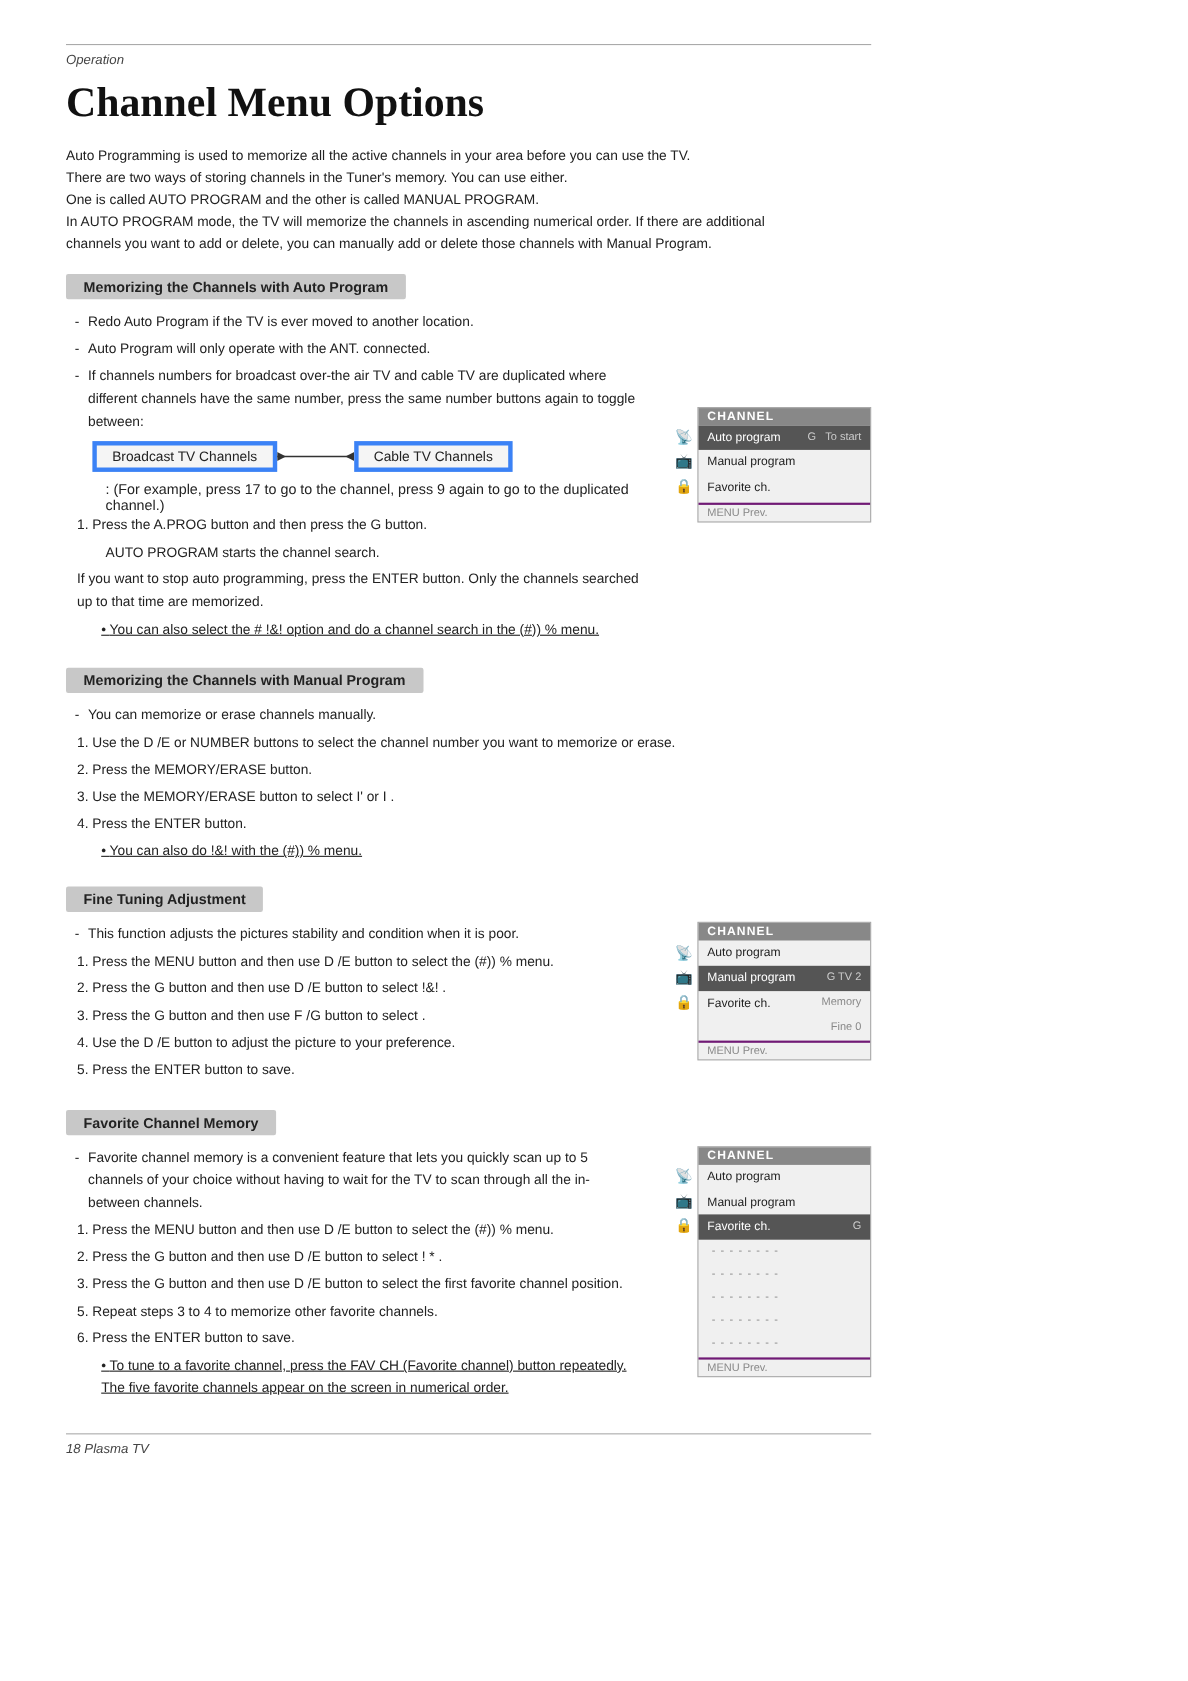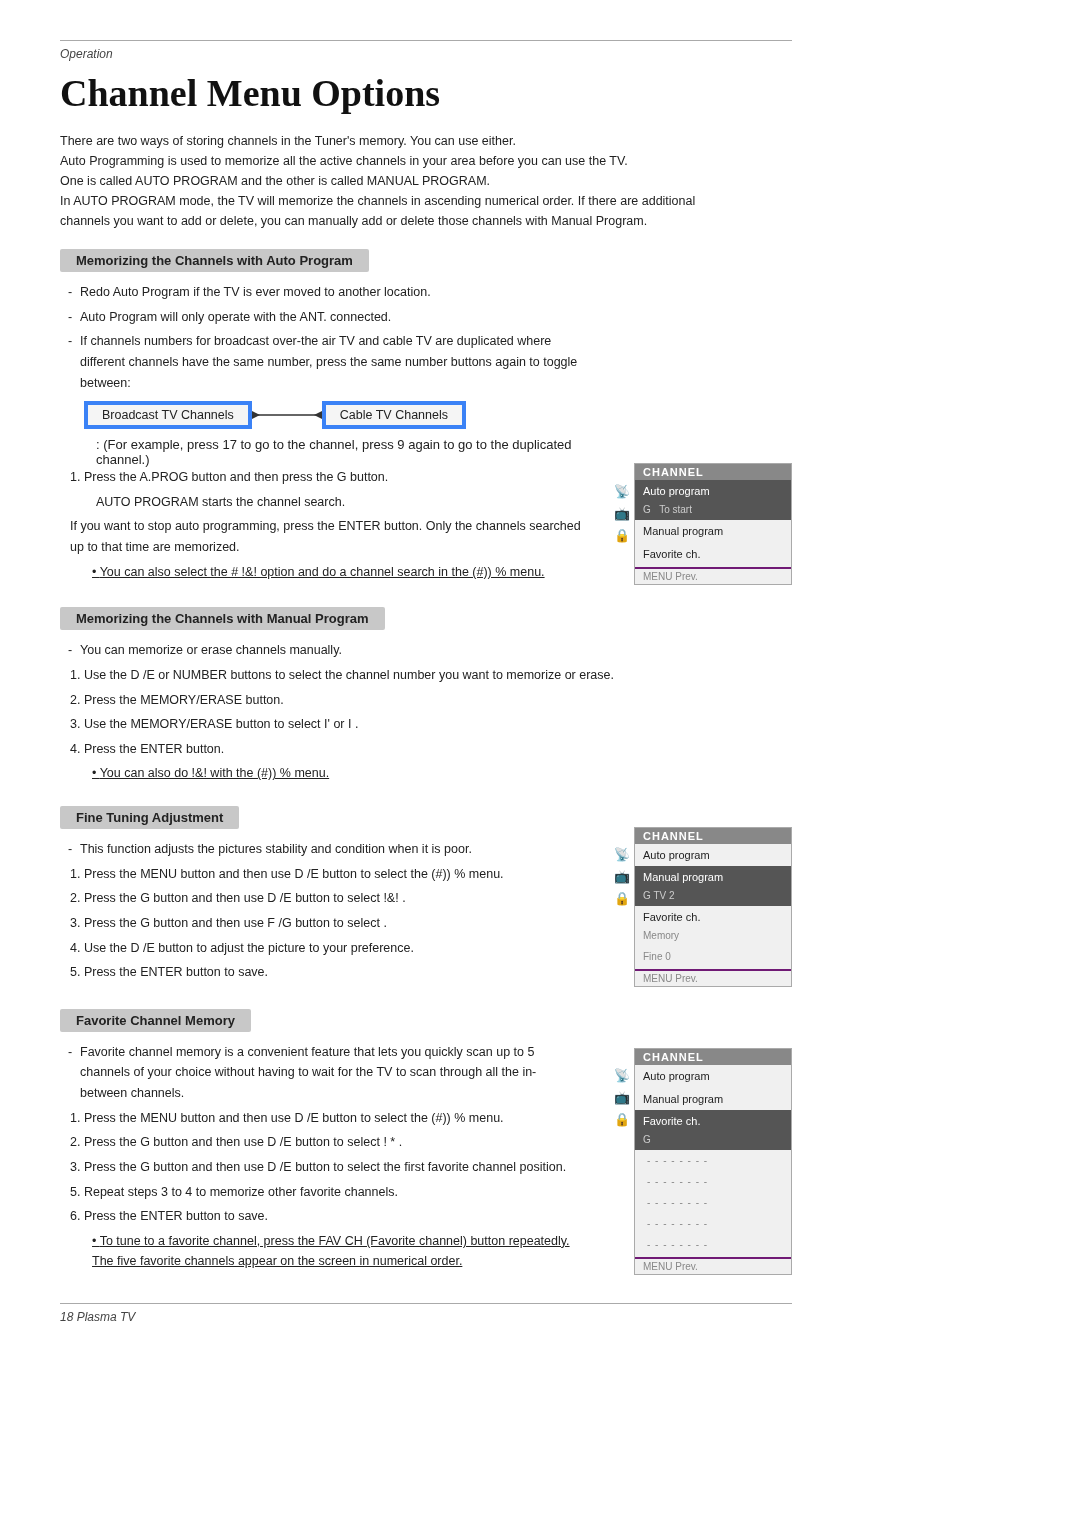--- a/index.html
+++ b/index.html
@@ -214,8 +214,8 @@
   <div class="page-title">Channel Menu Options</div>
 
   <div class="intro-text">
+    <div>Auto Programming is used to memorize all the active channels in your area before you can use the TV.</div>
     <div>There are two ways of storing channels in the Tuner's memory. You can use either.</div>
-    <div>Auto Programming is used to memorize all the active channels in your area before you can use the TV.</div>
     <div>One is called AUTO PROGRAM and the other is called MANUAL PROGRAM.</div>
     <div>In AUTO PROGRAM mode, the TV will memorize the channels in ascending numerical order. If there are additional</div>
     <div>channels you want to add or delete, you can manually add or delete those channels with Manual Program.</div>

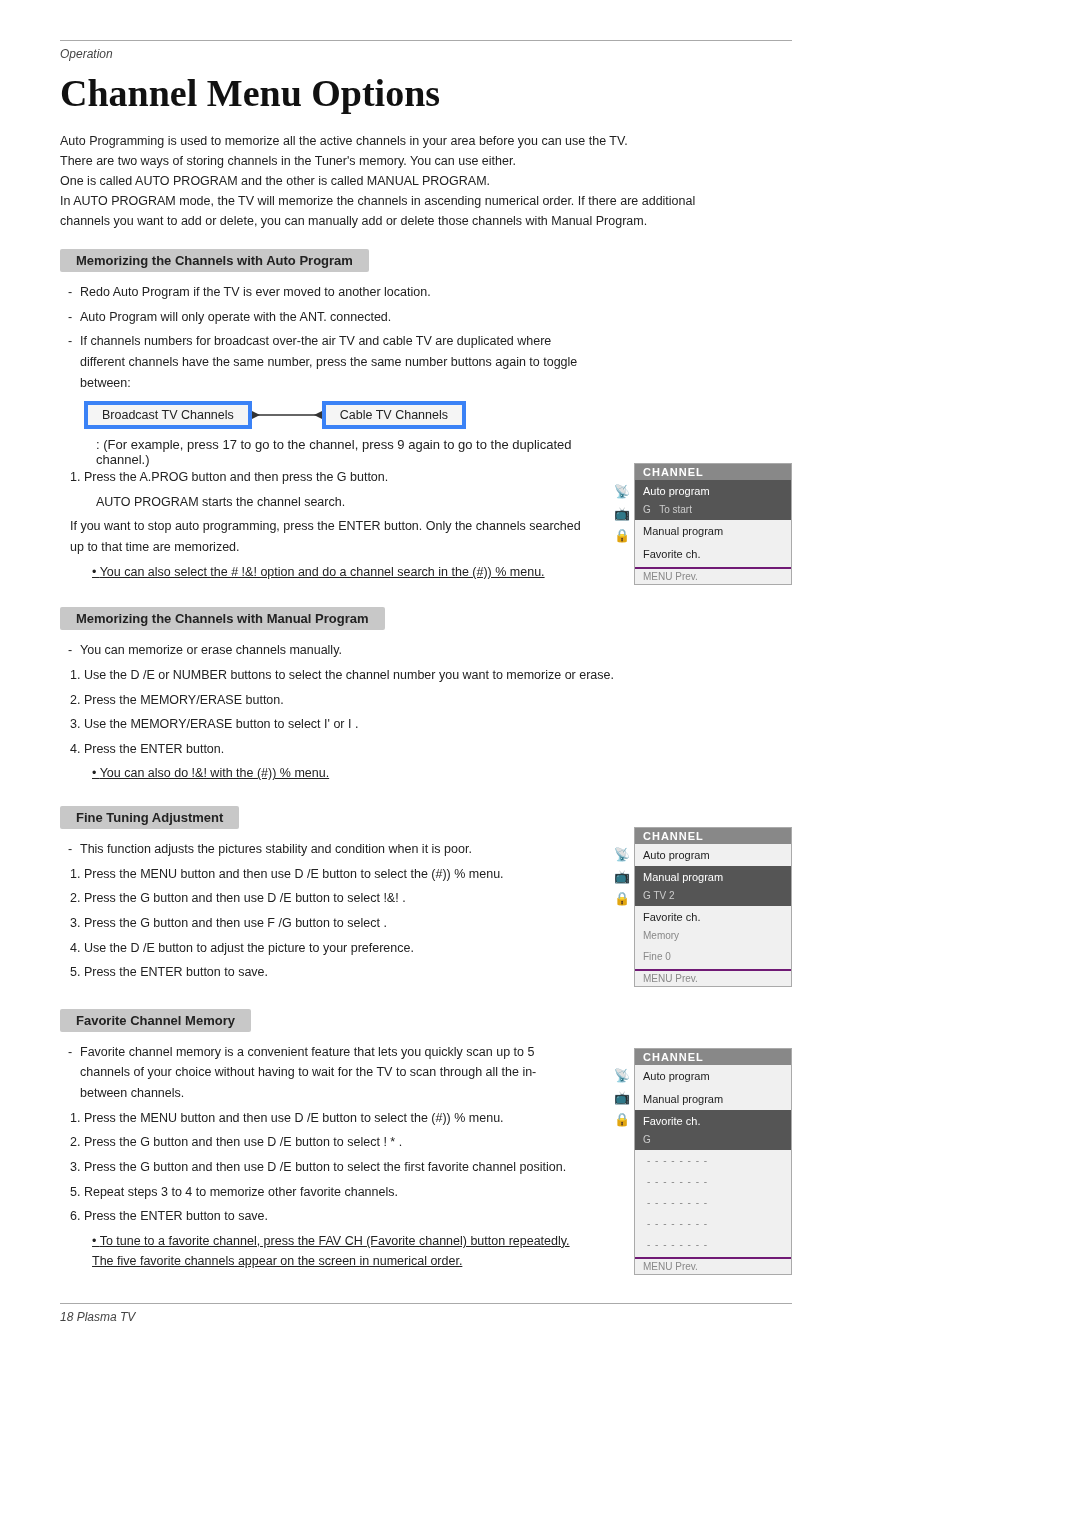--- a/index.html
+++ b/index.html
@@ -109,7 +109,7 @@
     .section-with-image {
       display: flex;
       gap: 30px;
-      align-items: flex-end;
+      align-items: center;
     }
     .section-text-col {
       flex: 1;

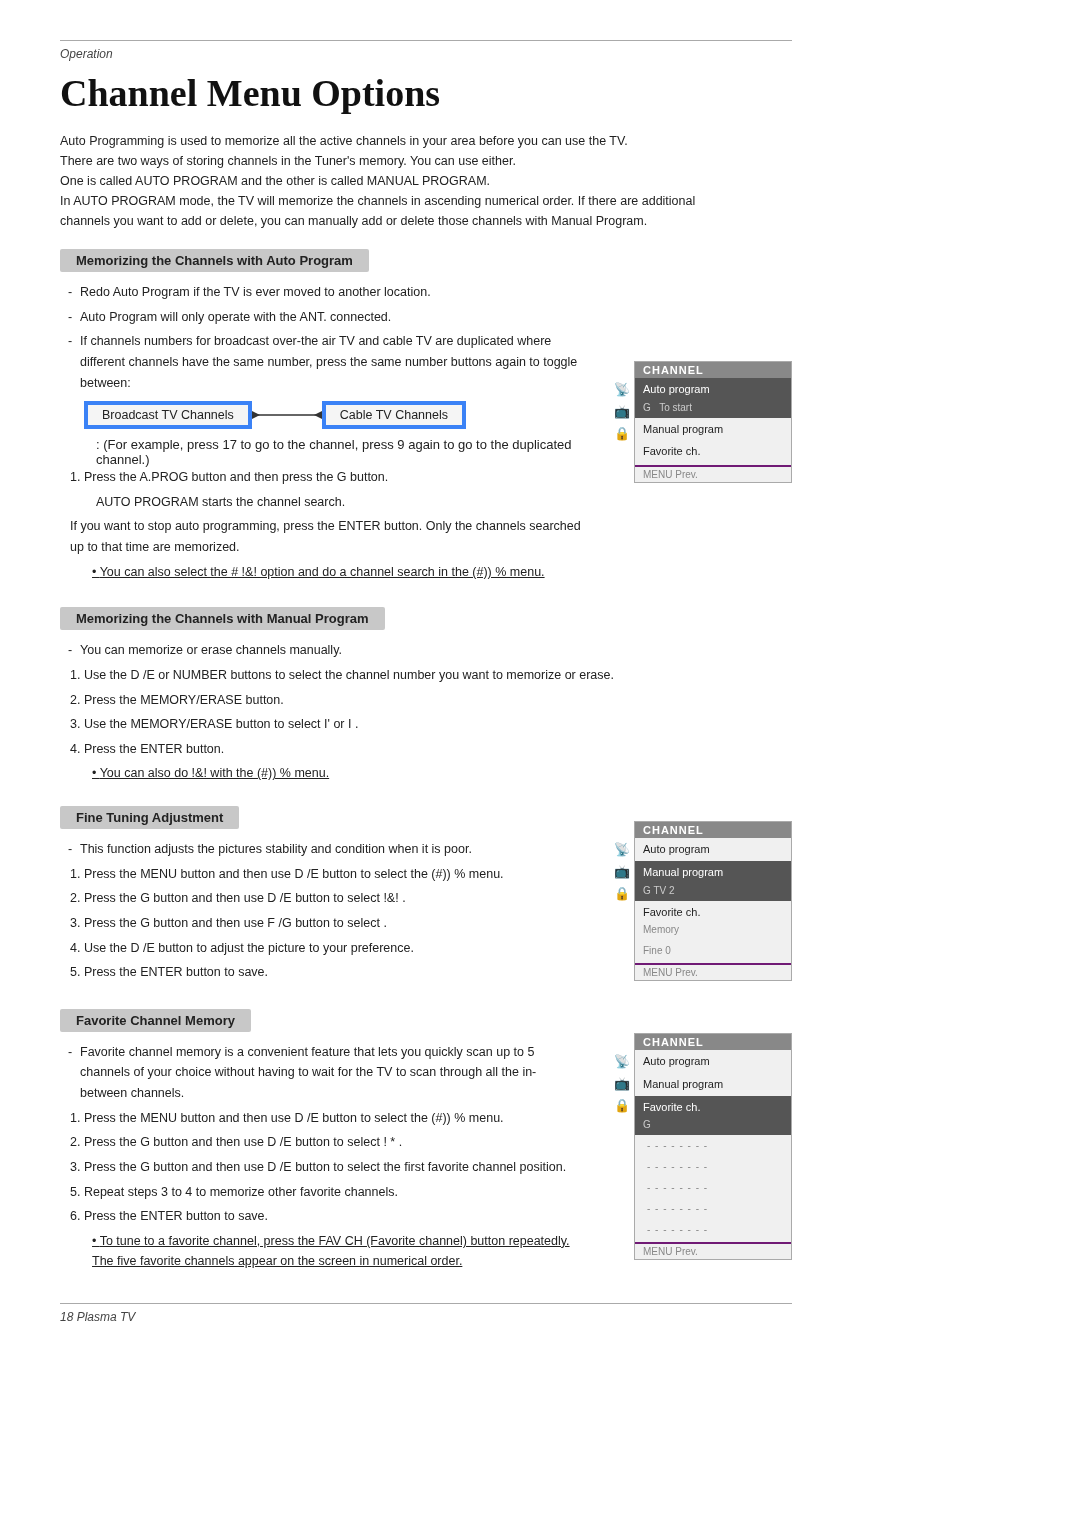--- a/index.html
+++ b/index.html
@@ -141,7 +141,6 @@
       line-height: 1.7;
       display: flex;
       justify-content: space-between;
-      flex-direction: column;
     }
     .tv-menu-item.selected {
       background: #555;

